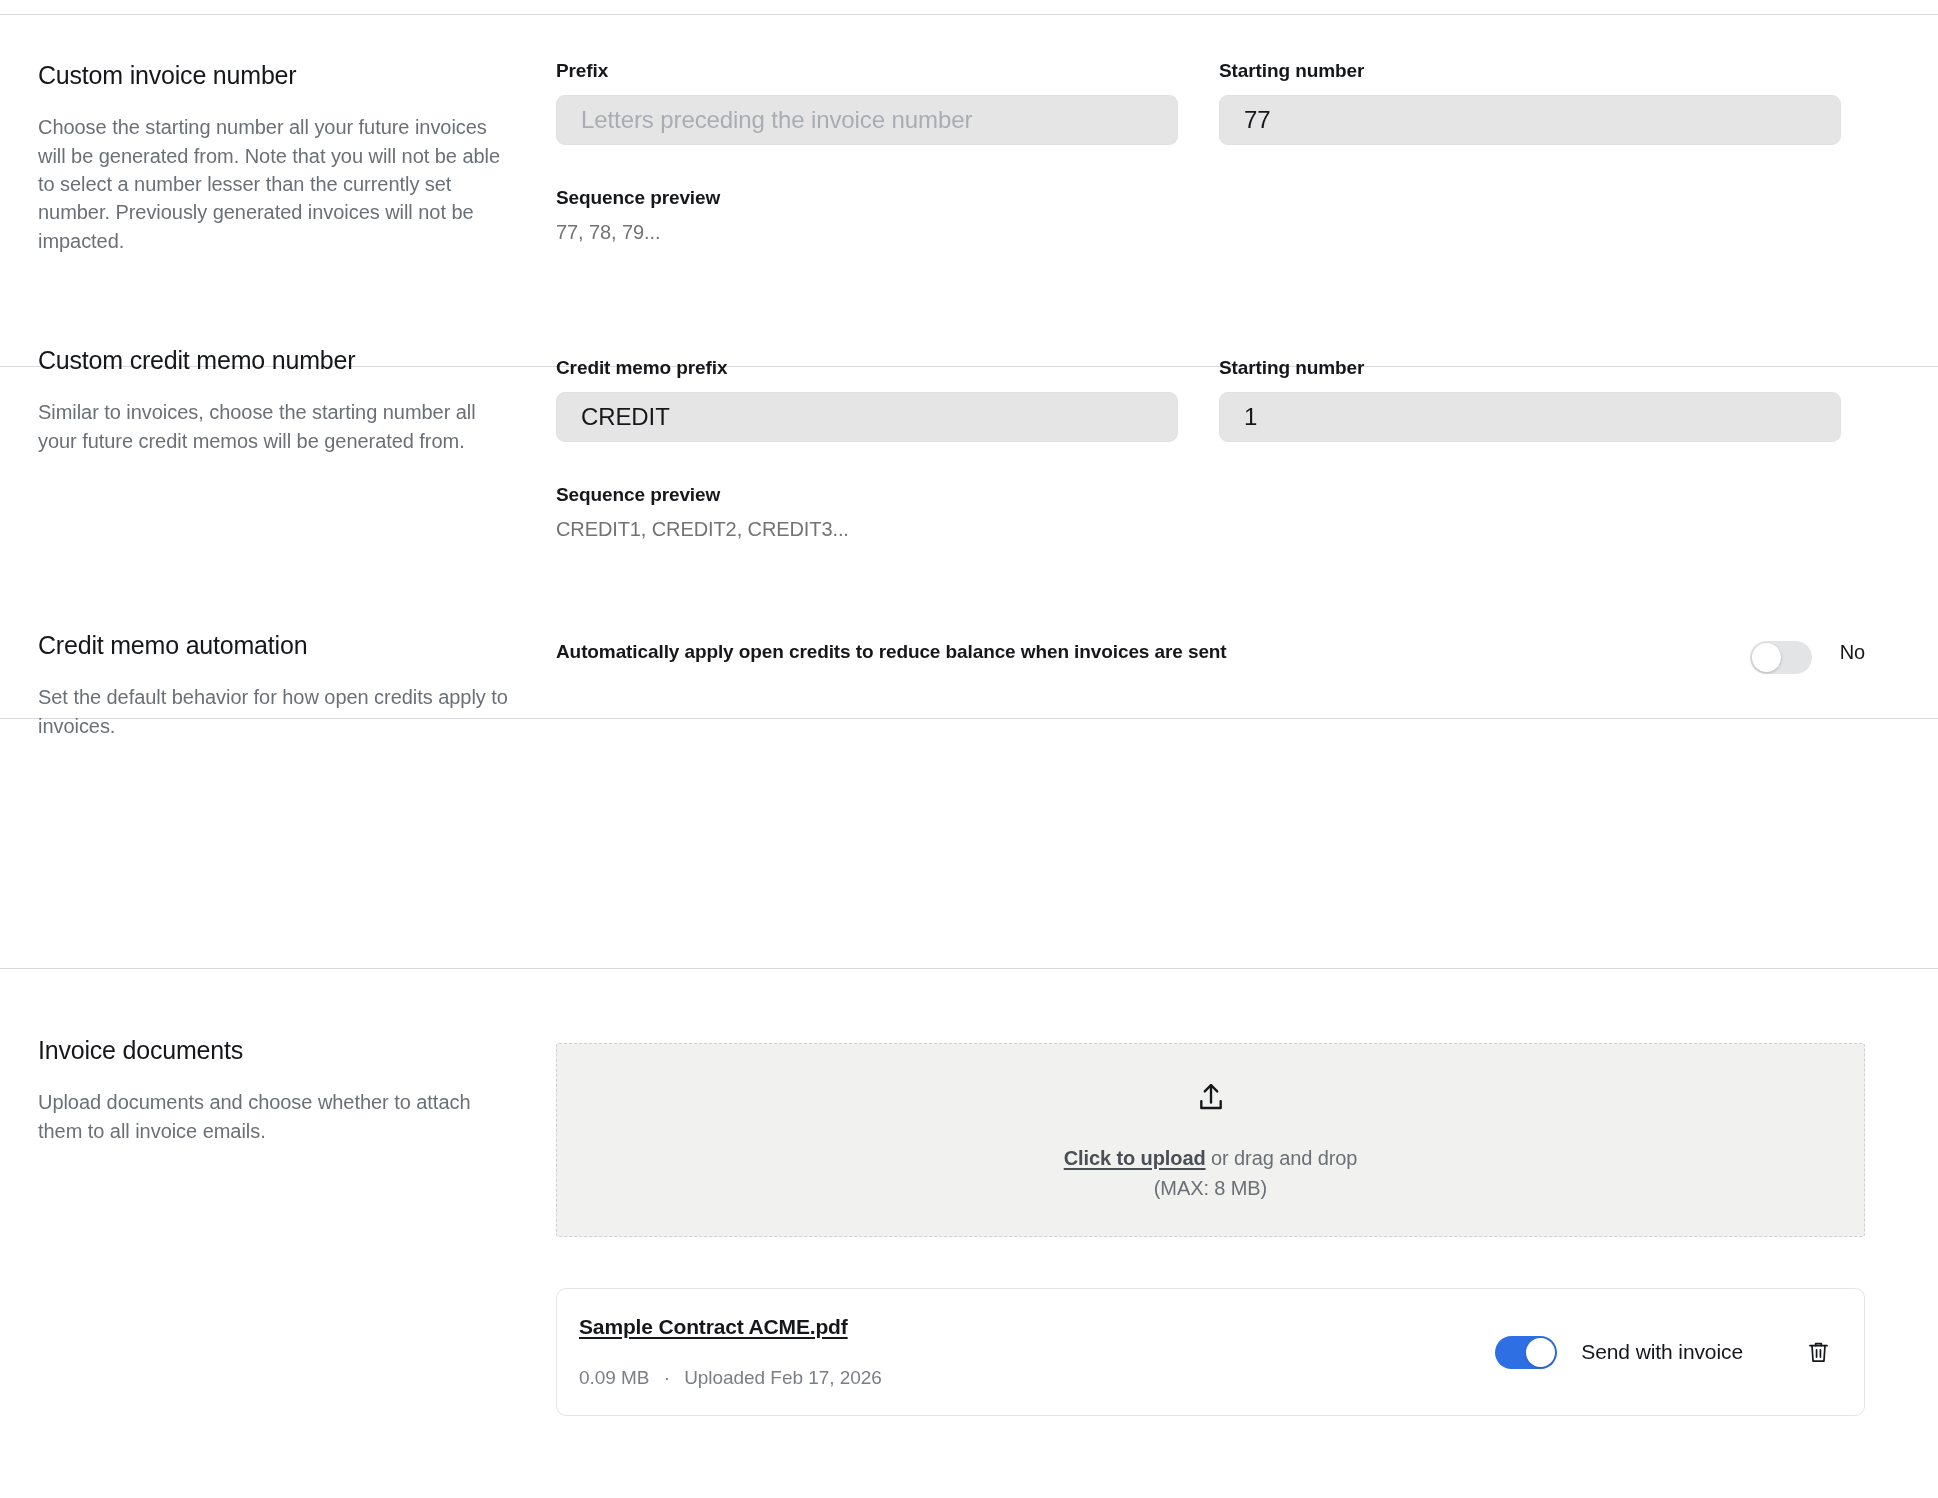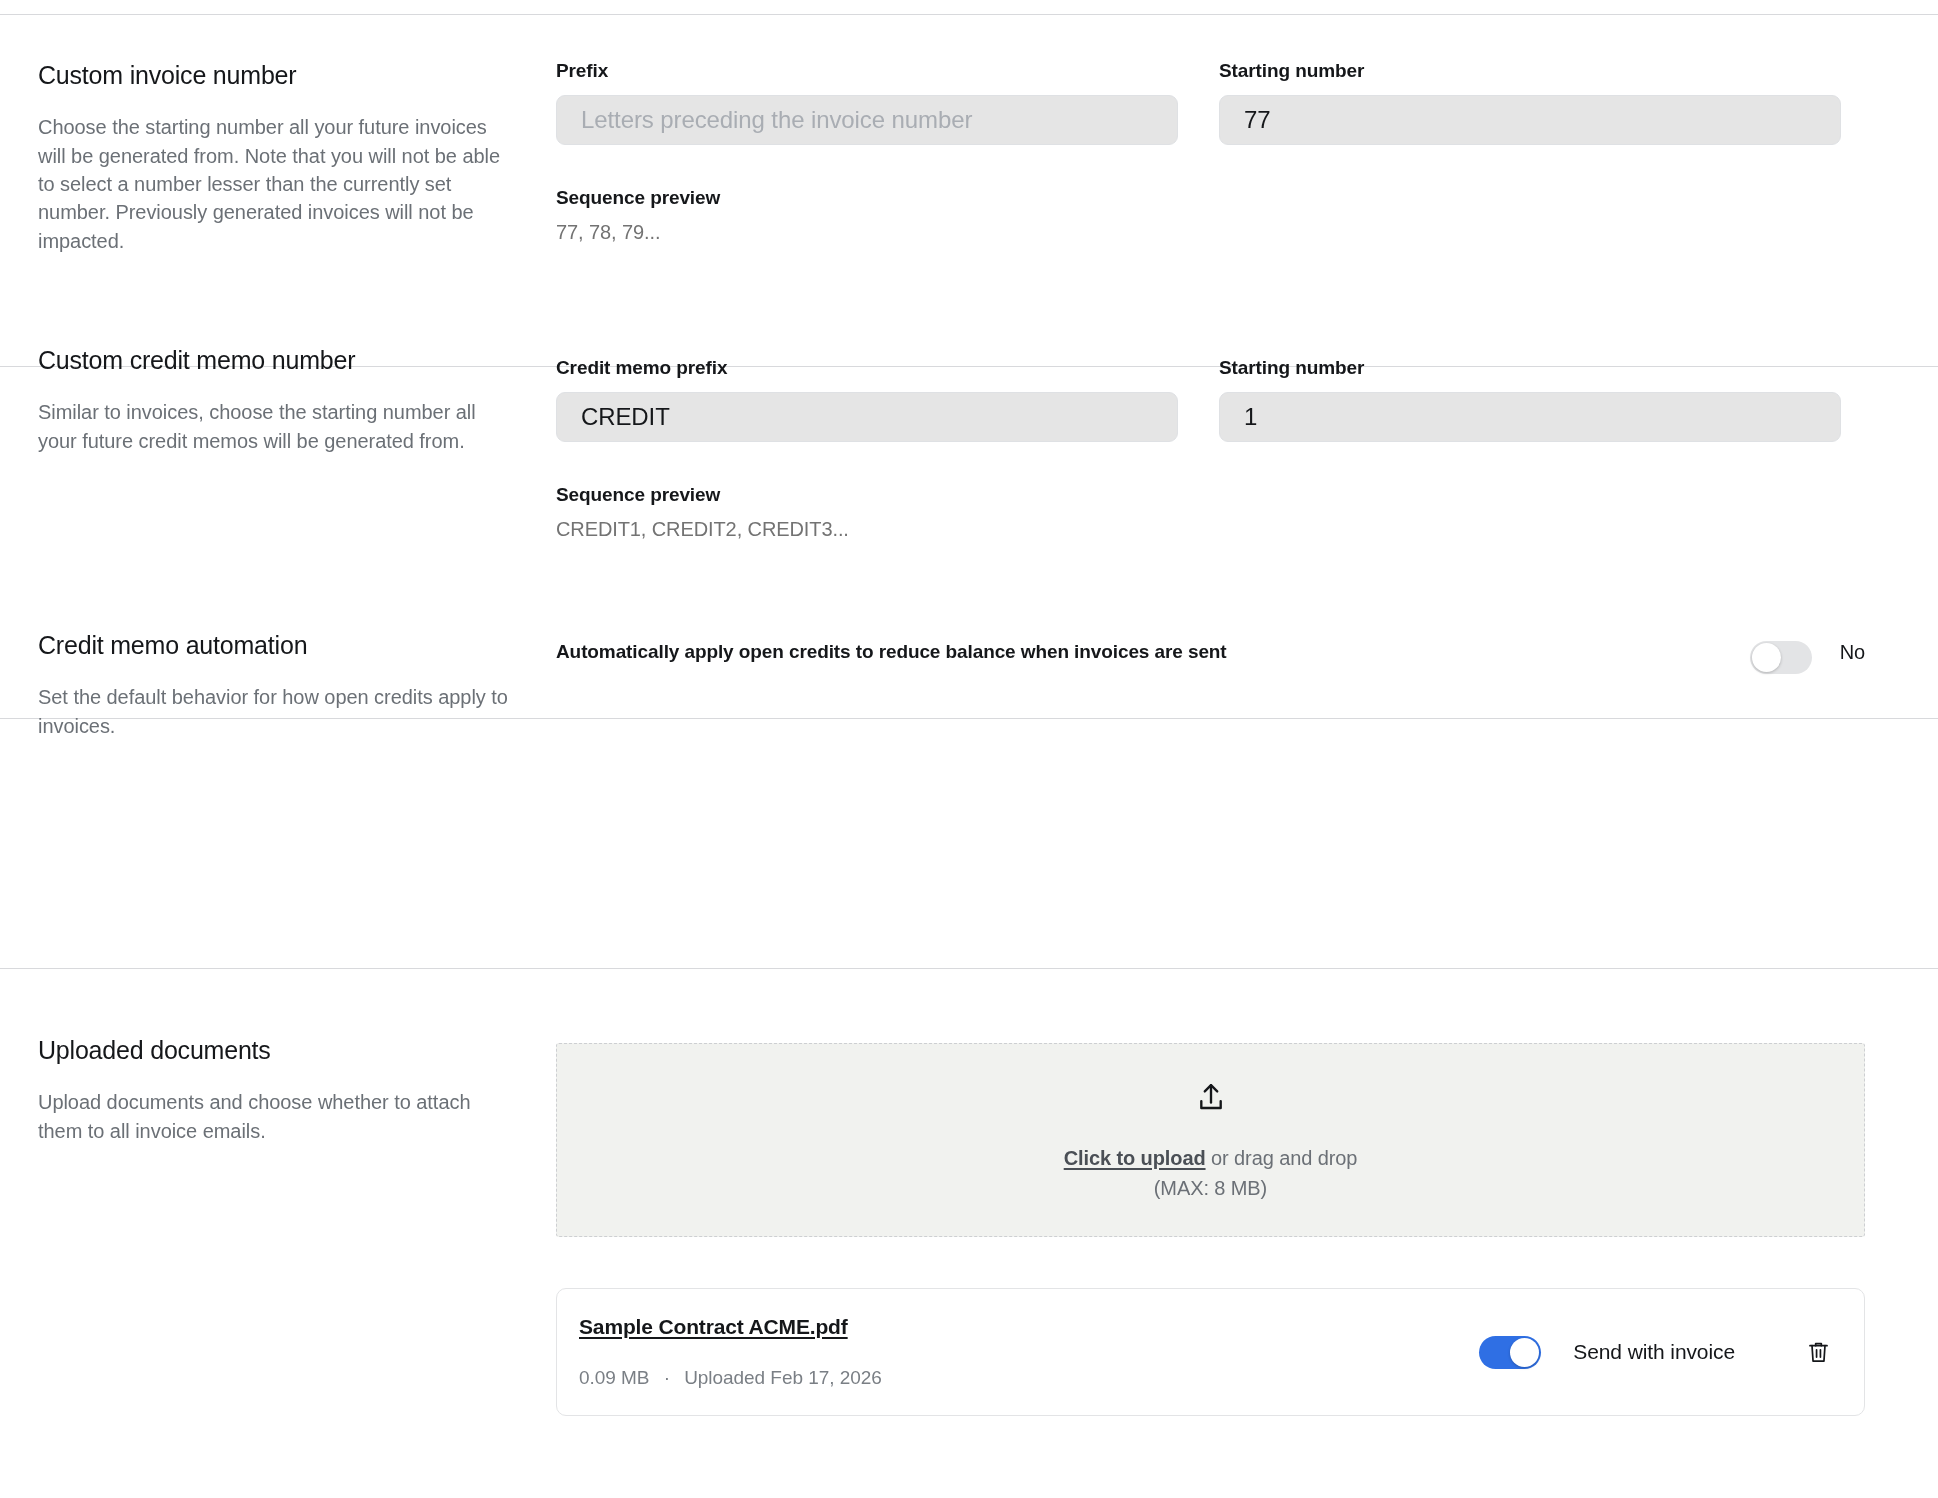--- a/index.html
+++ b/index.html
@@ -330,7 +330,7 @@
 
   <div class="section" style="top:1035px;">
     <div class="desc-col" style="top:0;">
-      <h2 class="sec-title">Uploaded documents</h2>
+      <h2 class="sec-title">Invoice documents</h2>
       <p class="sec-desc">Upload documents and choose whether to attach them to all invoice emails.</p>
     </div>
   </div>

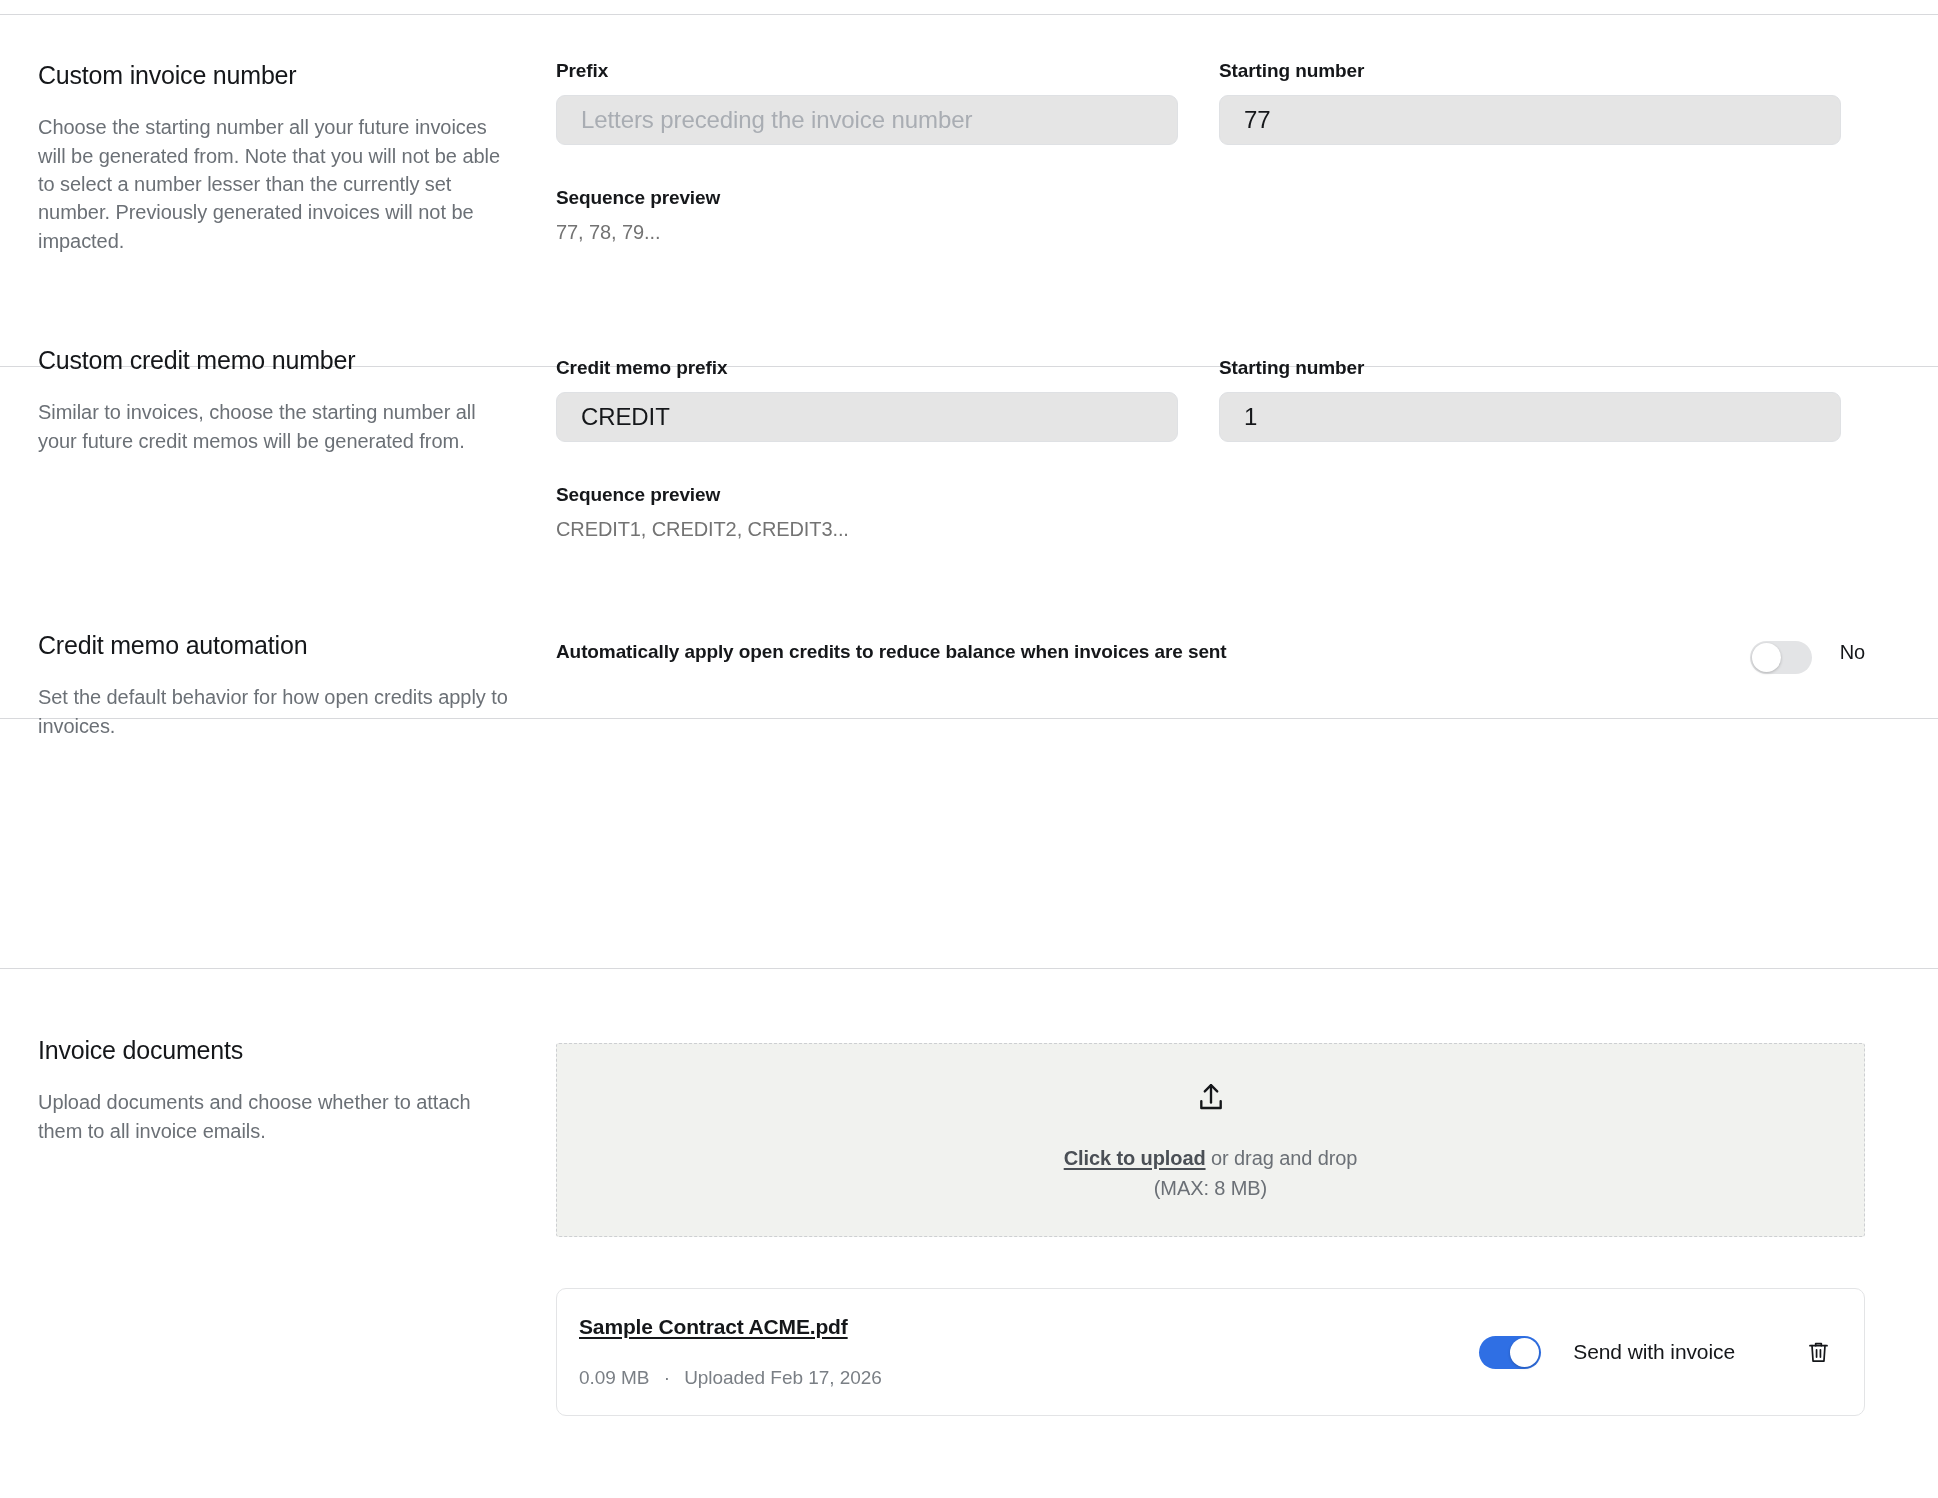--- a/index.html
+++ b/index.html
@@ -232,7 +232,7 @@
   .file-actions {
     display: flex;
     align-items: center;
-    gap: 32px;
+    gap: 24px;
   }
   .send-label {
     font-size: 21px;

